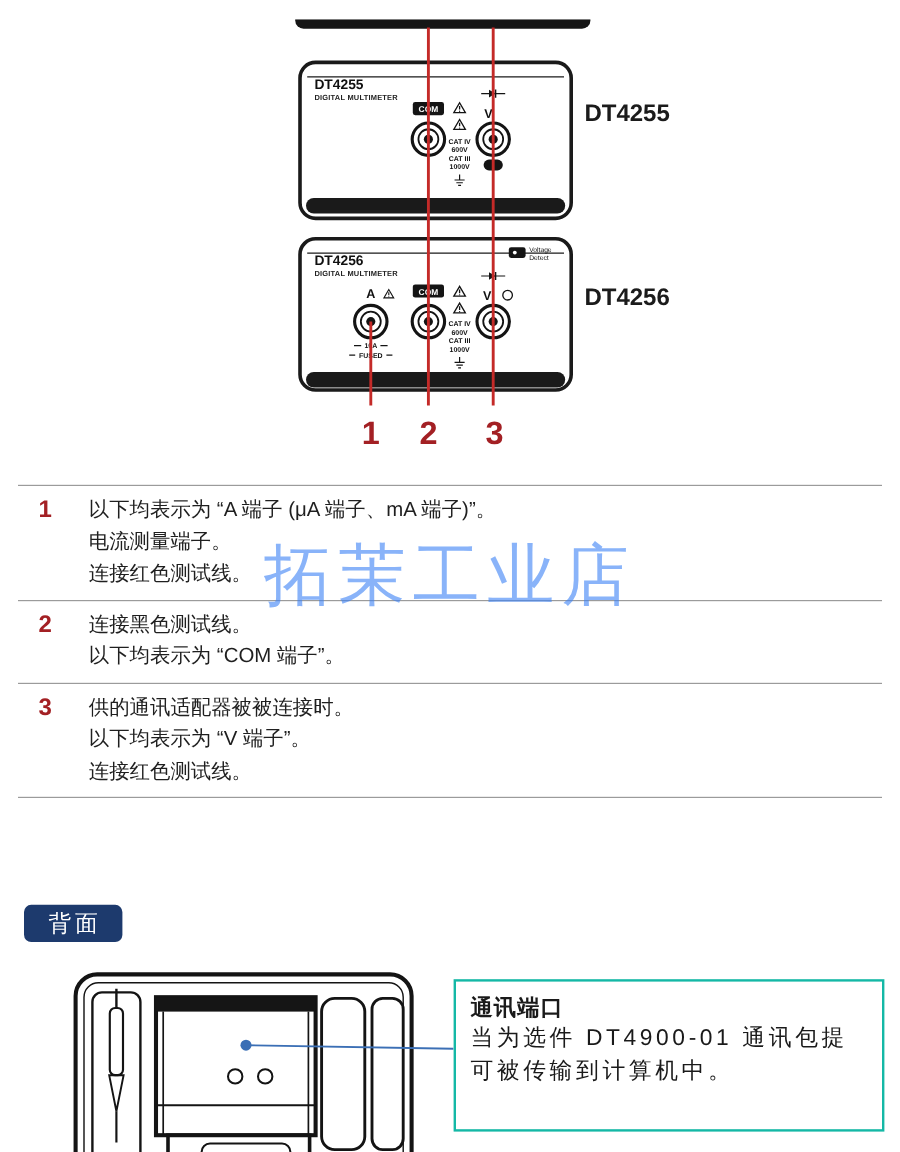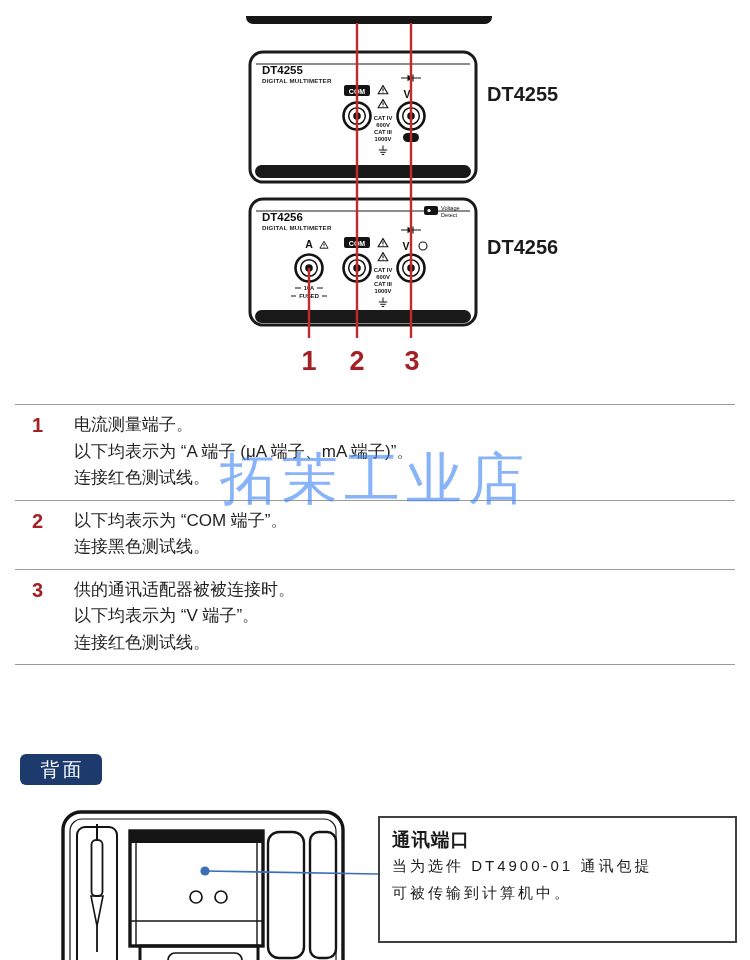--- a/index.html
+++ b/index.html
@@ -170,8 +170,8 @@
     <div class="t-row">
       <div class="t-num">1</div>
       <div class="t-lines">
+        <div>以下均表示为 “A 端子 (μA 端子、mA 端子)”。</div>
         <div>电流测量端子。</div>
-        <div>以下均表示为 “A 端子 (μA 端子、mA 端子)”。</div>
         <div>连接红色测试线。</div>
       </div>
     </div>

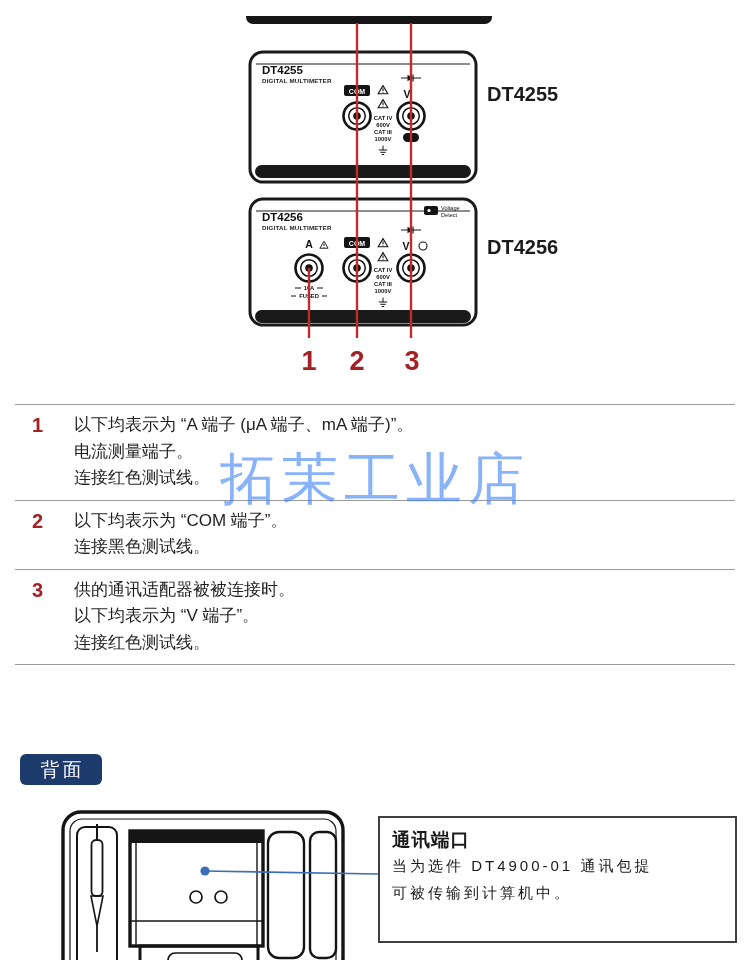--- a/index.html
+++ b/index.html
@@ -178,8 +178,8 @@
     <div class="t-row">
       <div class="t-num">2</div>
       <div class="t-lines">
+        <div>连接黑色测试线。</div>
         <div>以下均表示为 “COM 端子”。</div>
-        <div>连接黑色测试线。</div>
       </div>
     </div>
     <div class="t-row">

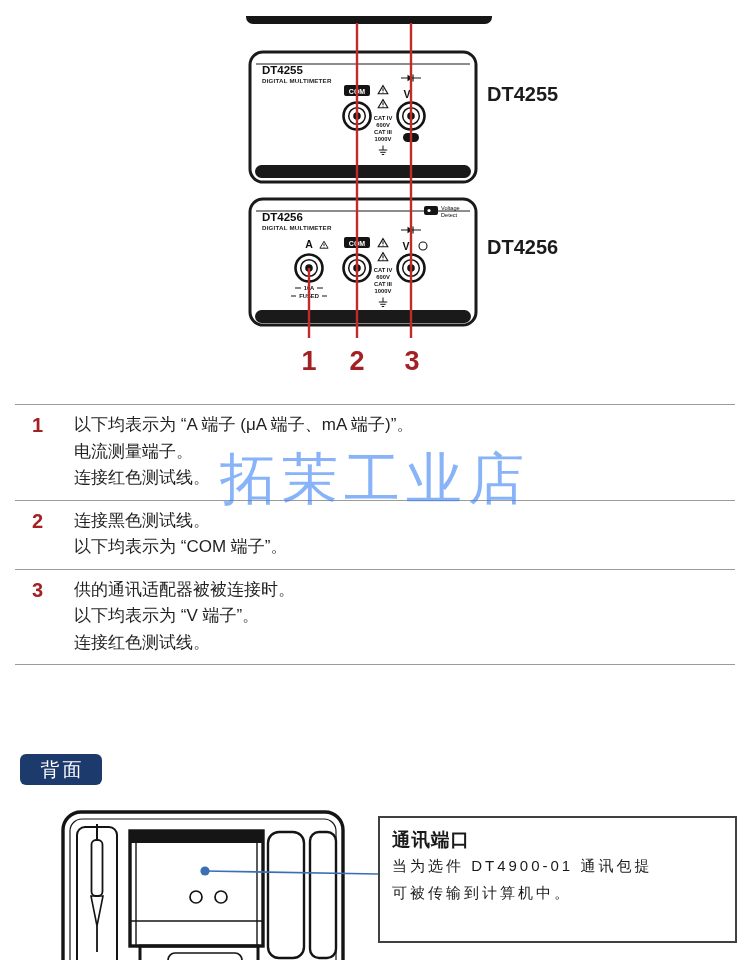--- a/index.html
+++ b/index.html
@@ -44,7 +44,7 @@
 
   .callout-box {
     position:absolute; left:378px; top:800px; width:359px; min-height:127px;
-    background:#fff; border:2px solid #404040; padding:8px 12px 10px; z-index:4;
+    background:#fff; border:2px solid #14b8a6; padding:8px 12px 10px; z-index:4;
   }
   .callout-title { font-size:18.5px; font-weight:bold; line-height:27px; letter-spacing:1px; }
   .callout-line  { font-size:15px; line-height:26.5px; letter-spacing:3px; white-space:nowrap; }

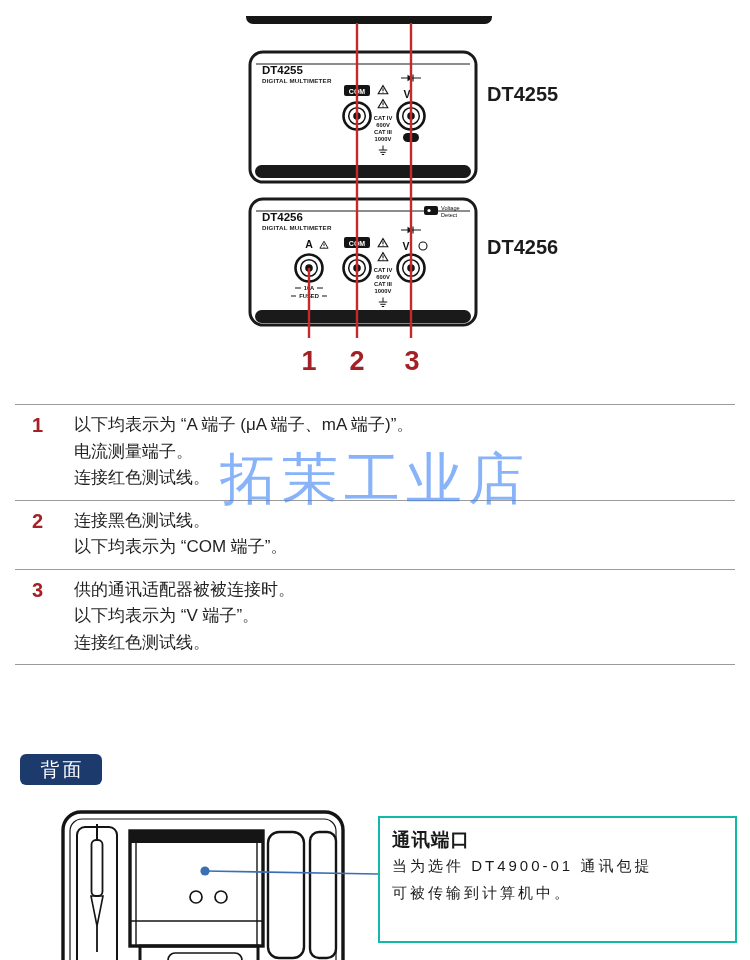--- a/index.html
+++ b/index.html
@@ -47,7 +47,7 @@
     background:#fff; border:2px solid #14b8a6; padding:8px 12px 10px; z-index:4;
   }
   .callout-title { font-size:18.5px; font-weight:bold; line-height:27px; letter-spacing:1px; }
-  .callout-line  { font-size:15px; line-height:26.5px; letter-spacing:3px; white-space:nowrap; }
+  .callout-line  { font-size:19px; line-height:26.5px; letter-spacing:3px; white-space:nowrap; }
 </style>
 </head>
 <body>

